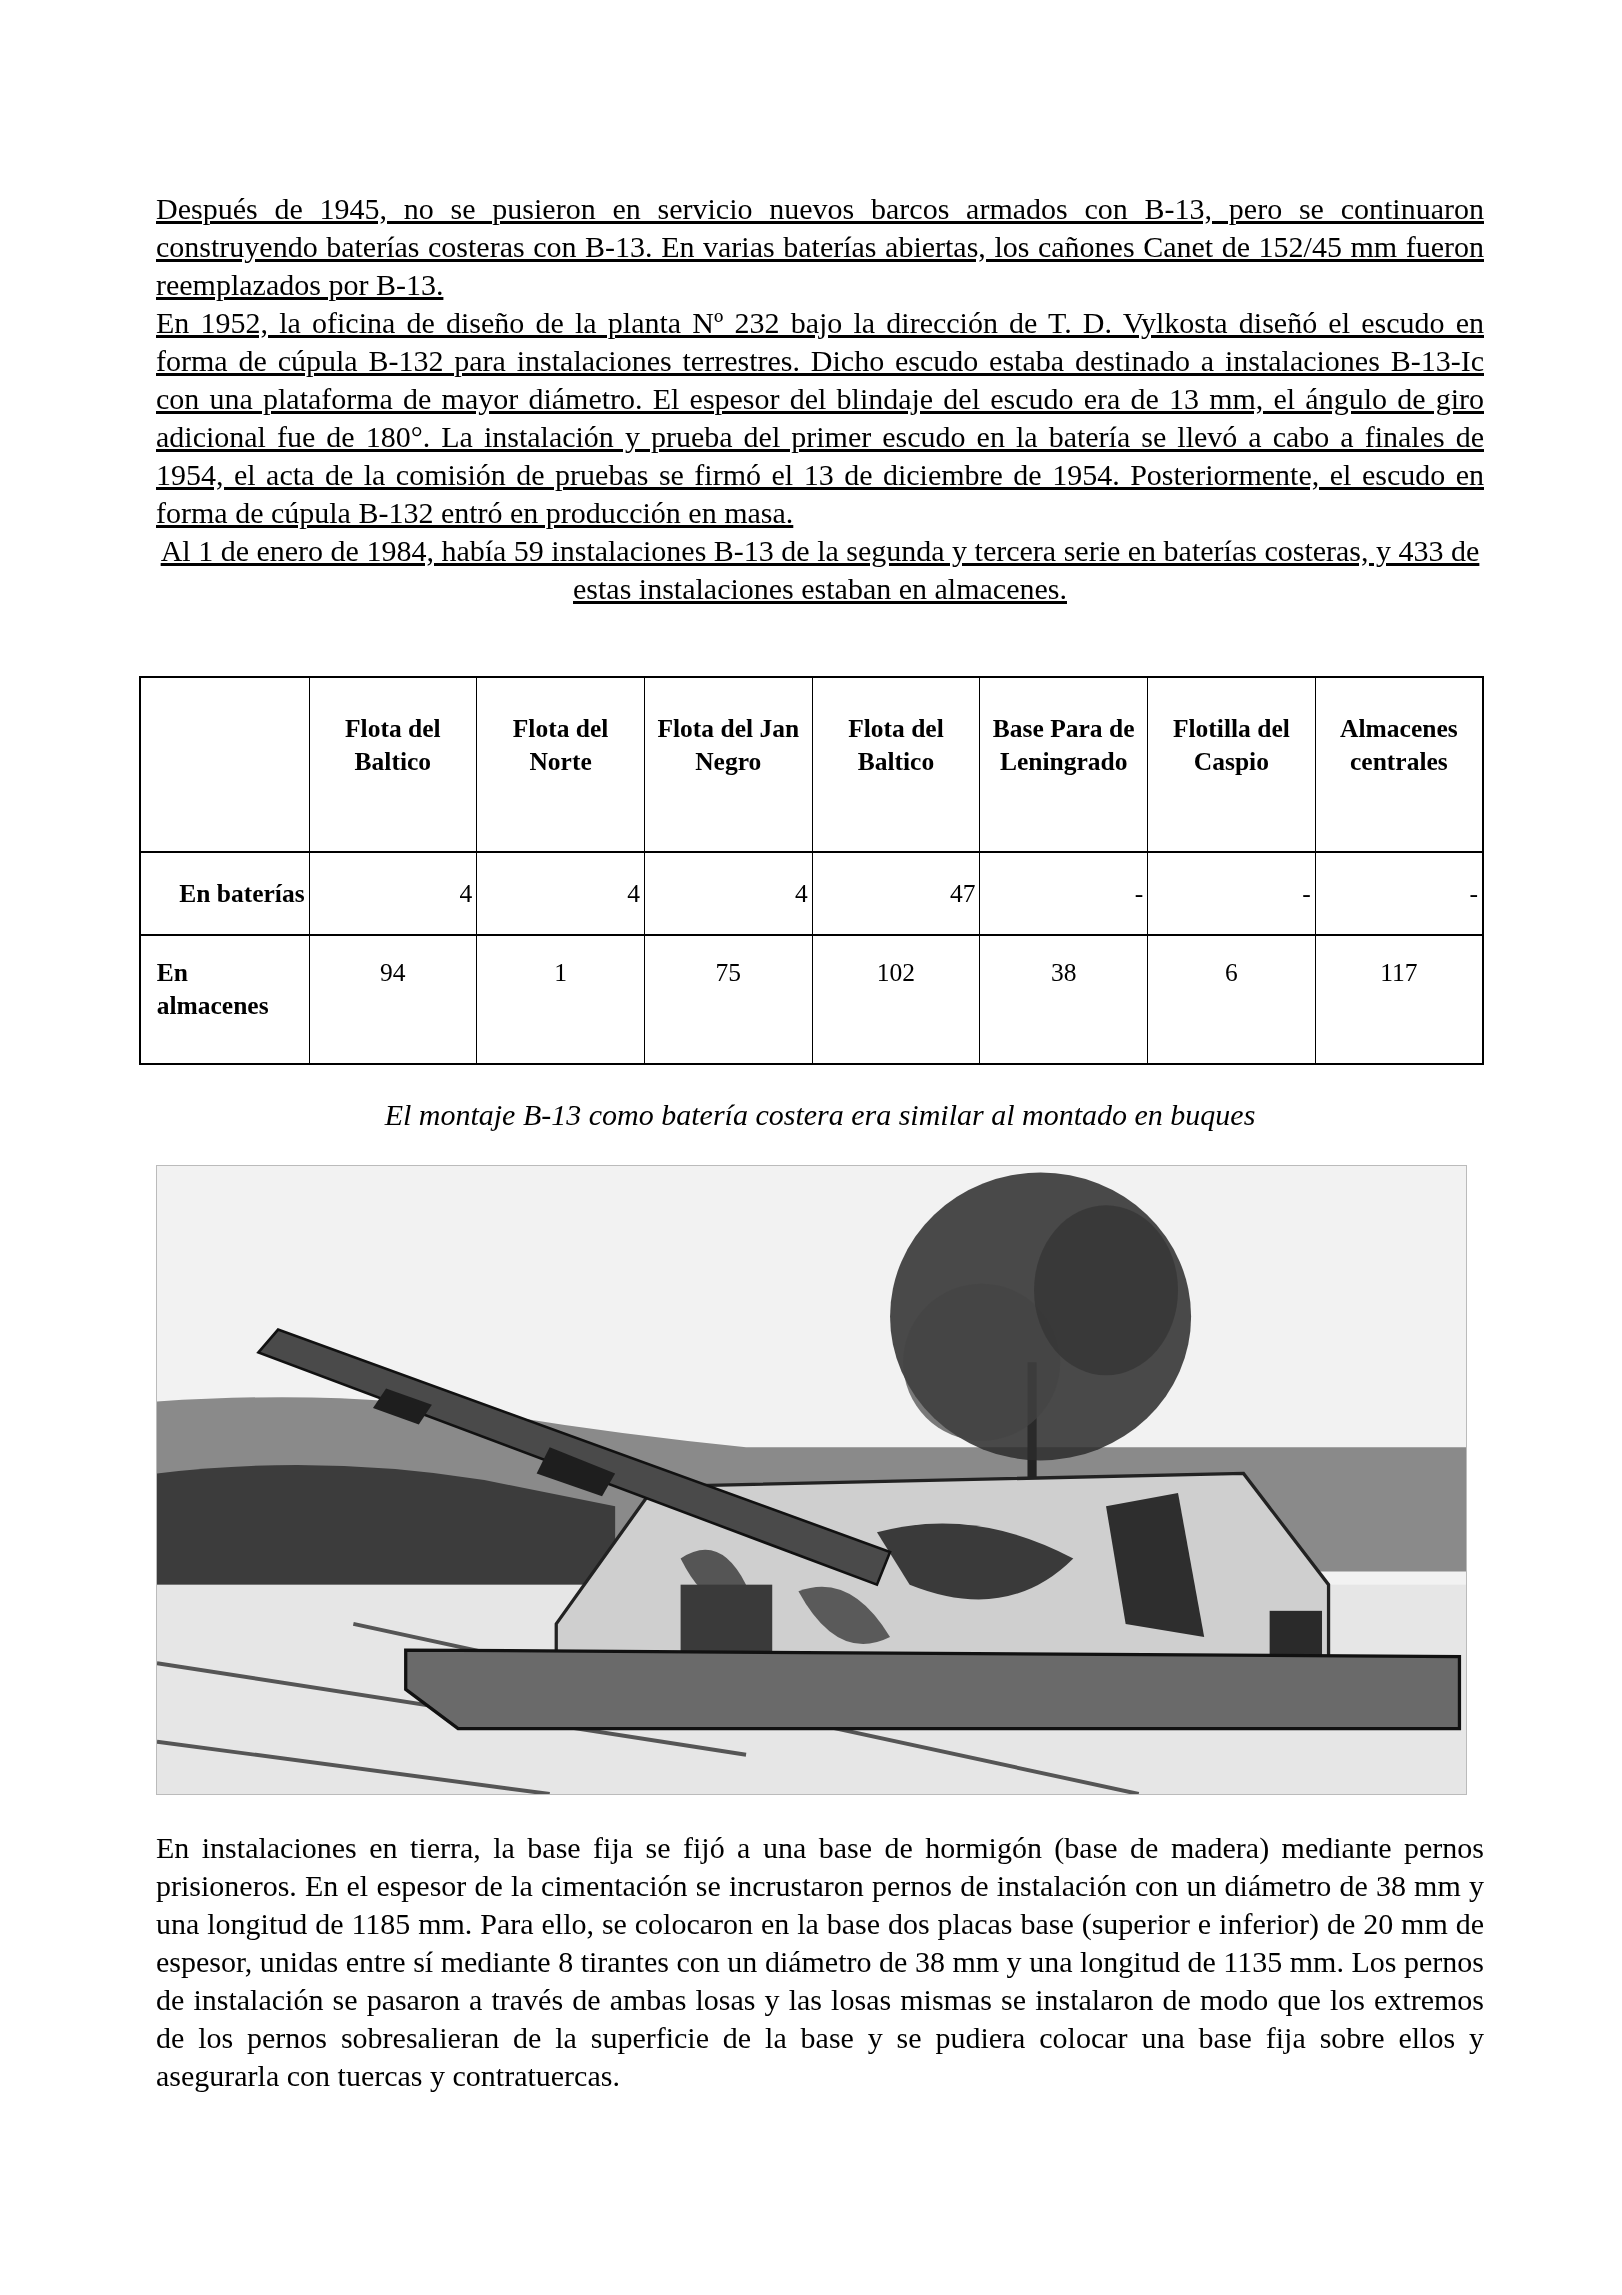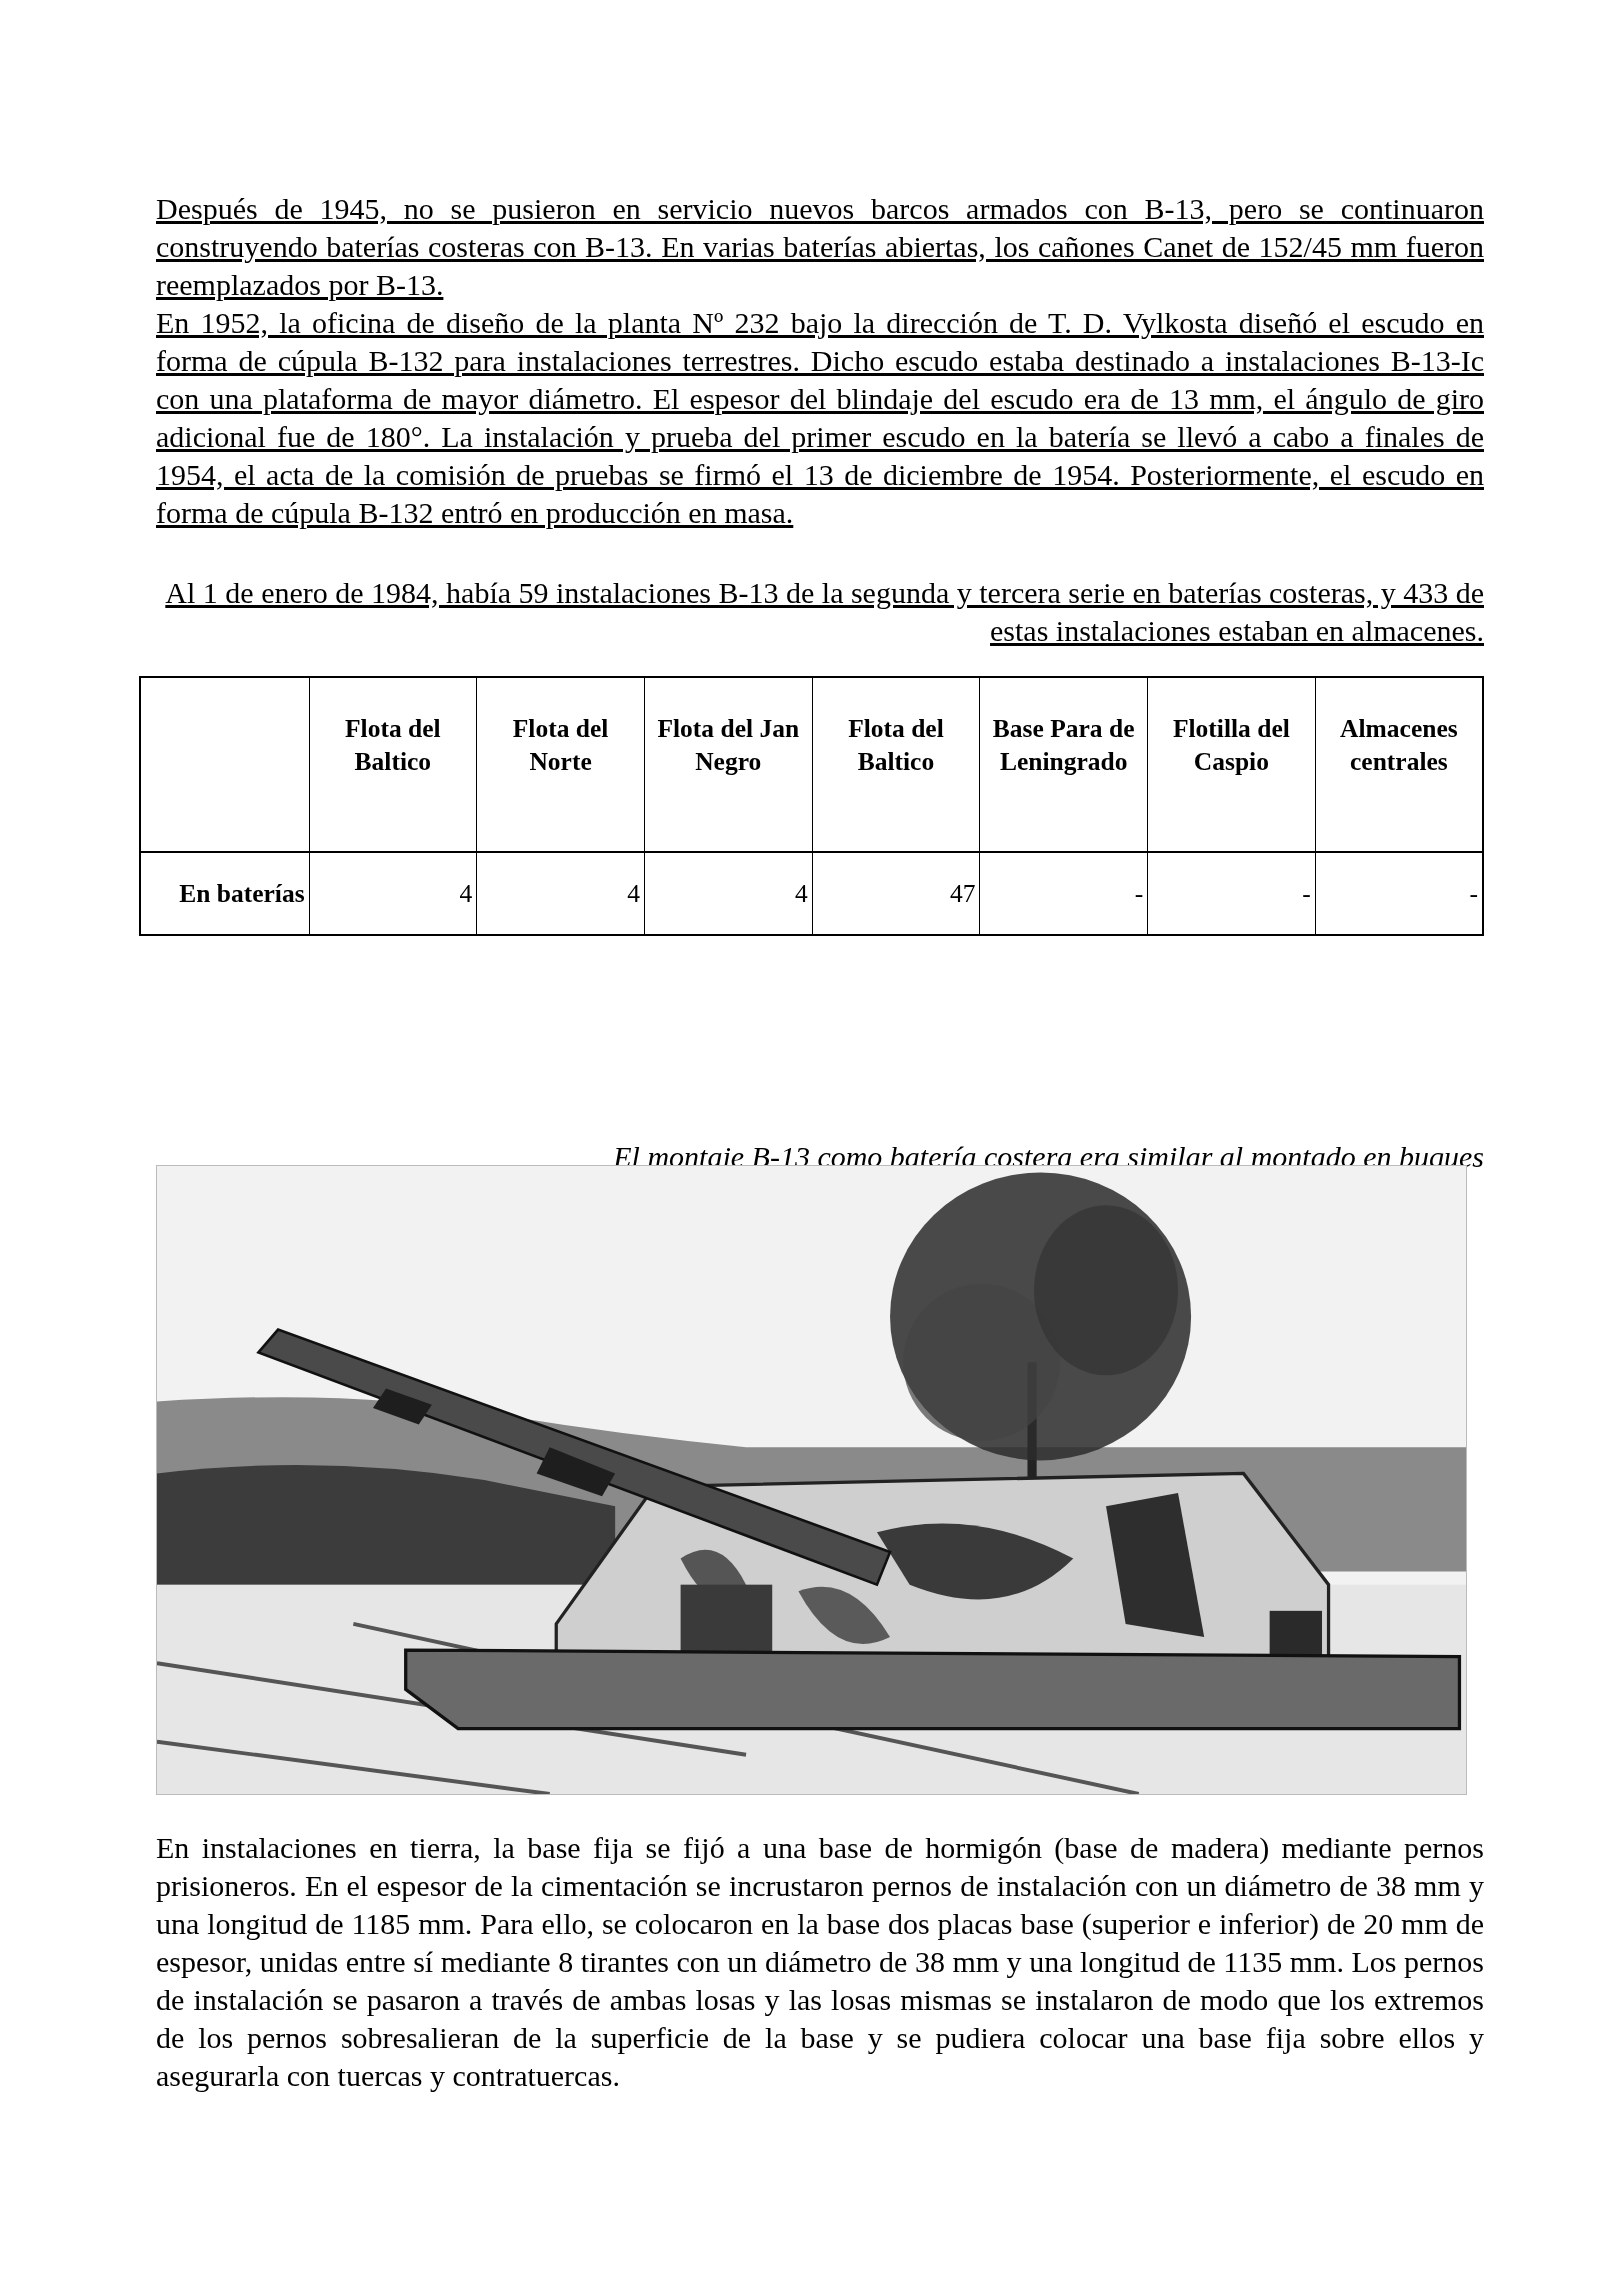--- a/index.html
+++ b/index.html
@@ -21,7 +21,7 @@
       margin: 0;
       text-align: justify;
     }
-    .para.left { text-align: right; margin-top: 42px; }
+    .para.left { text-align: center; }
     .block1 { position: absolute; left: 156px; top: 190px; width: 1328px; text-decoration: underline; }
     .block2 { position: absolute; left: 156px; top: 1096px; width: 1328px; font-style: italic; }
     .block3 { position: absolute; left: 156px; top: 1829px; width: 1328px; }

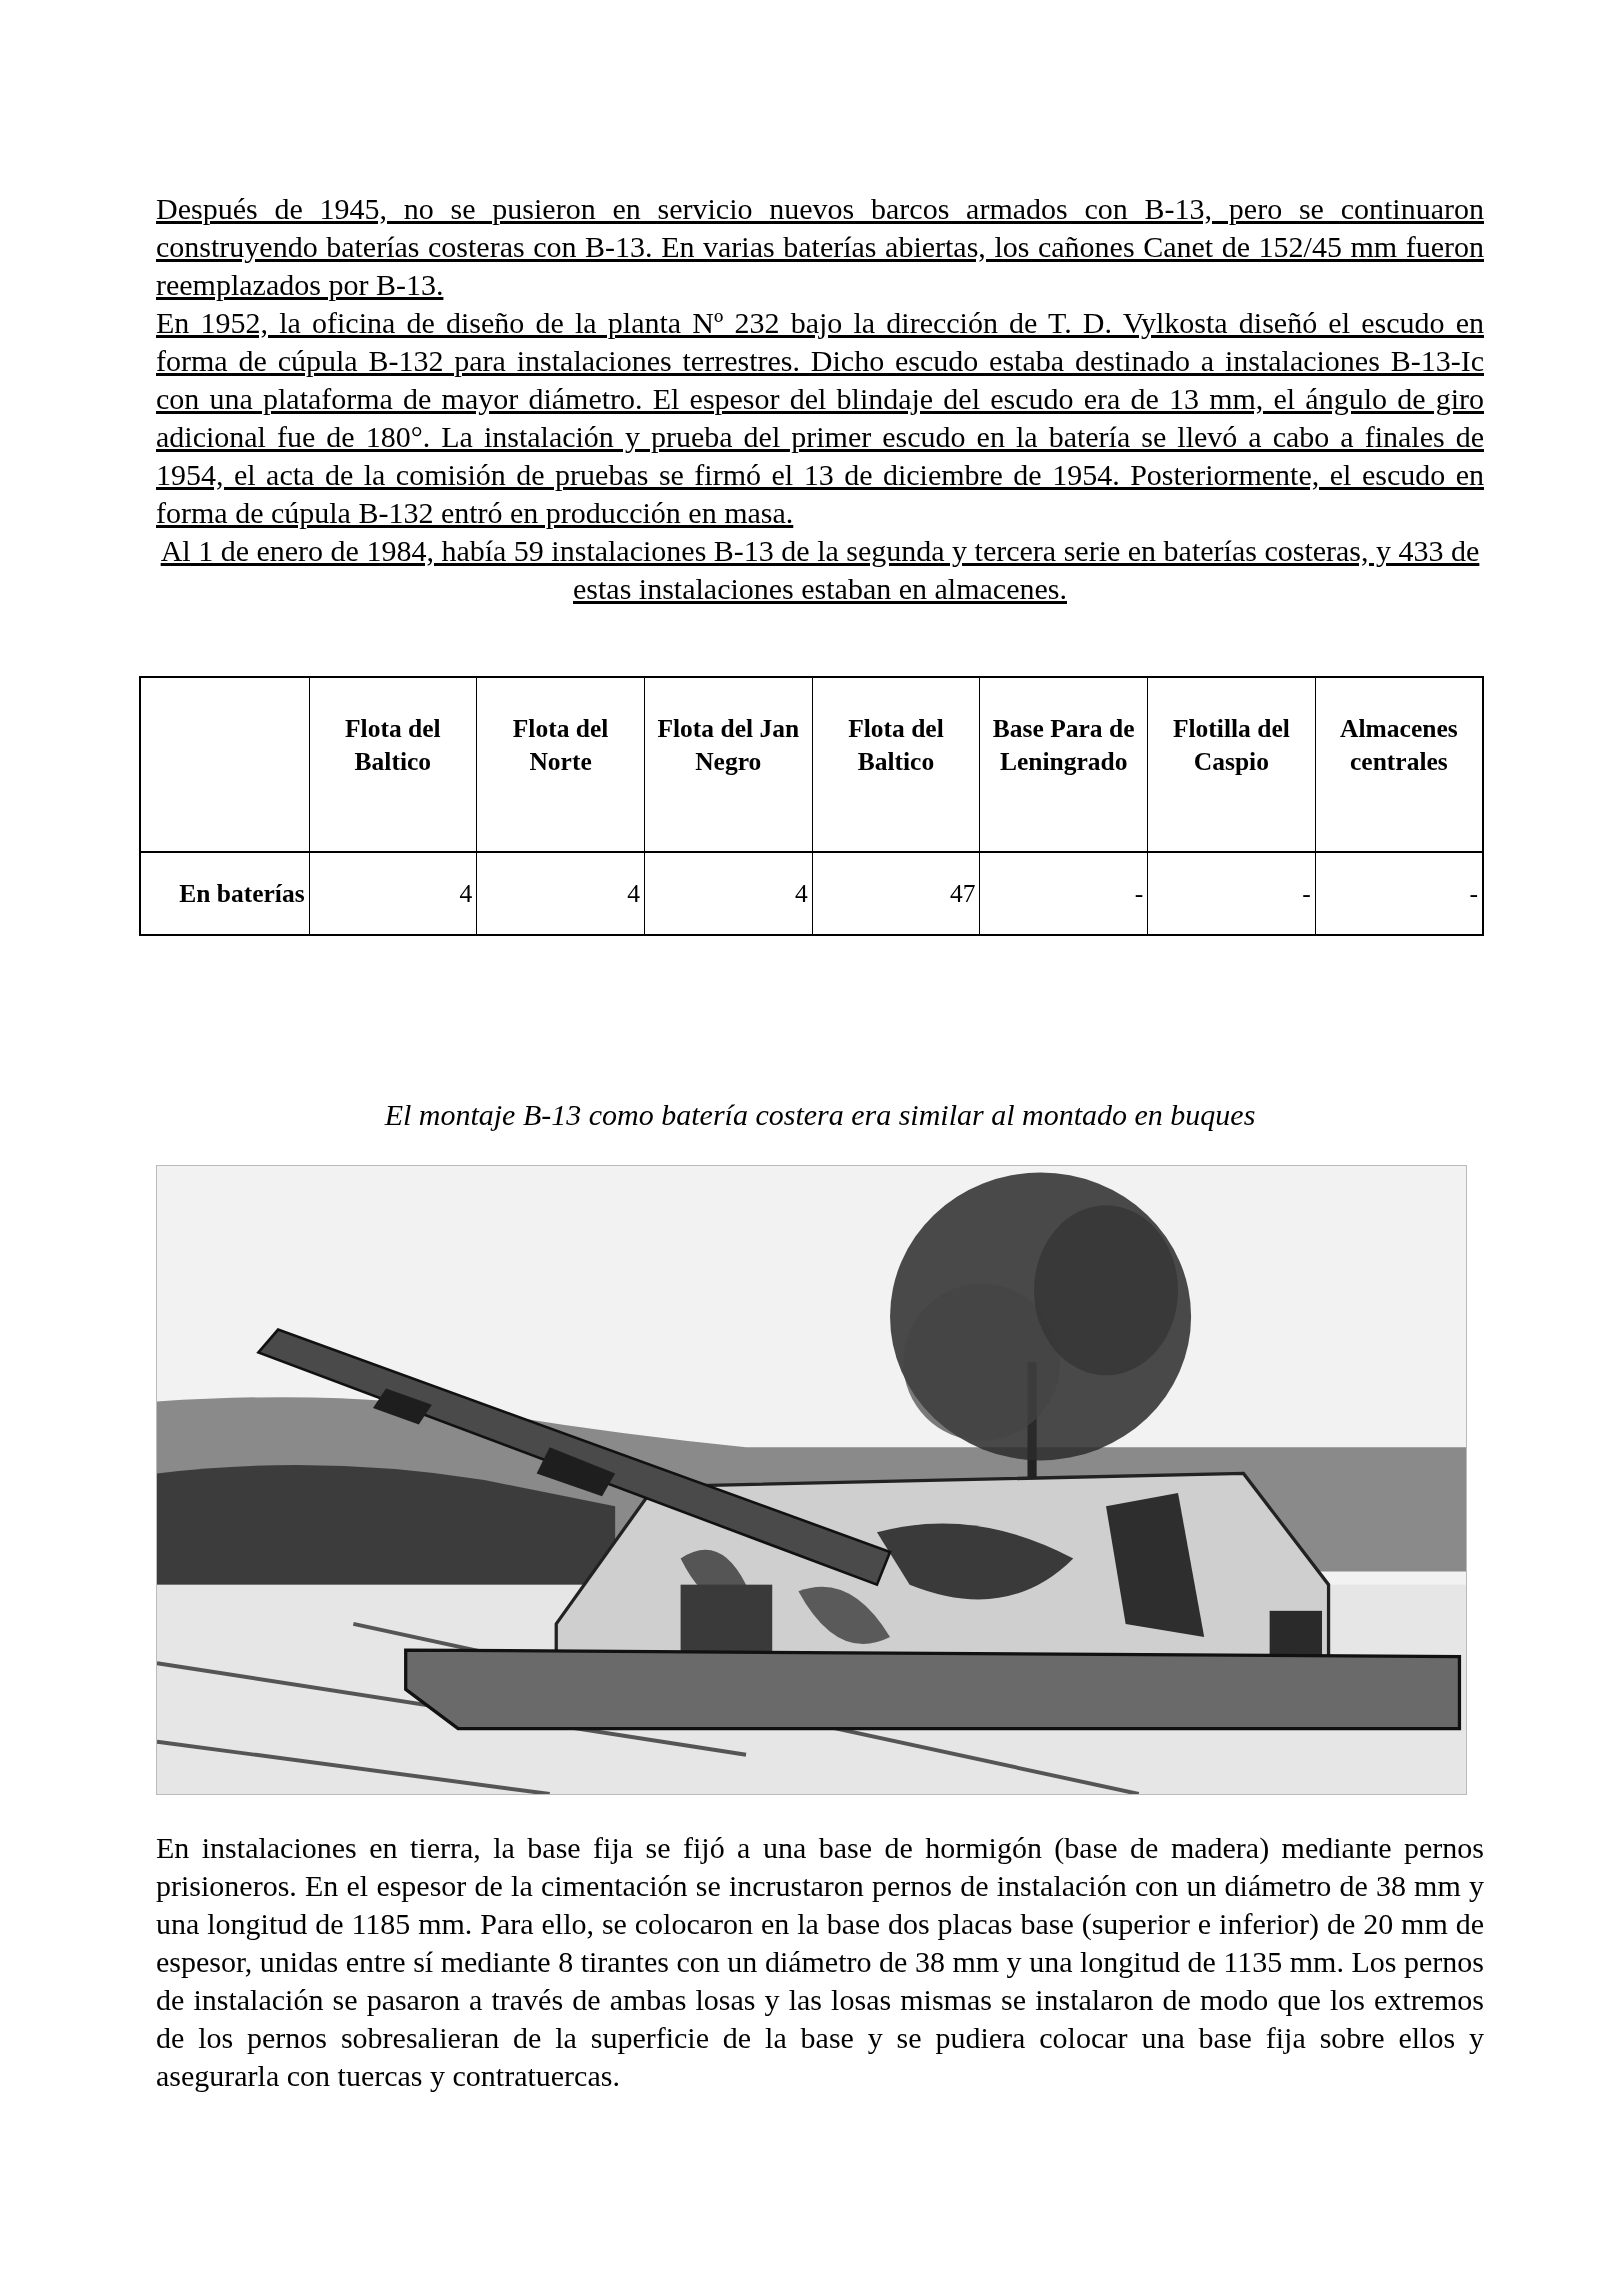--- a/index.html
+++ b/index.html
@@ -115,6 +115,16 @@
       <td>-</td>
       <td>-</td>
     </tr>
+    <tr class="row-b">
+      <td class="rowlabel">En almacenes</td>
+      <td>94</td>
+      <td>1</td>
+      <td>75</td>
+      <td>102</td>
+      <td>38</td>
+      <td>6</td>
+      <td>117</td>
+    </tr>
   </tbody>
     </table>
 </div>

